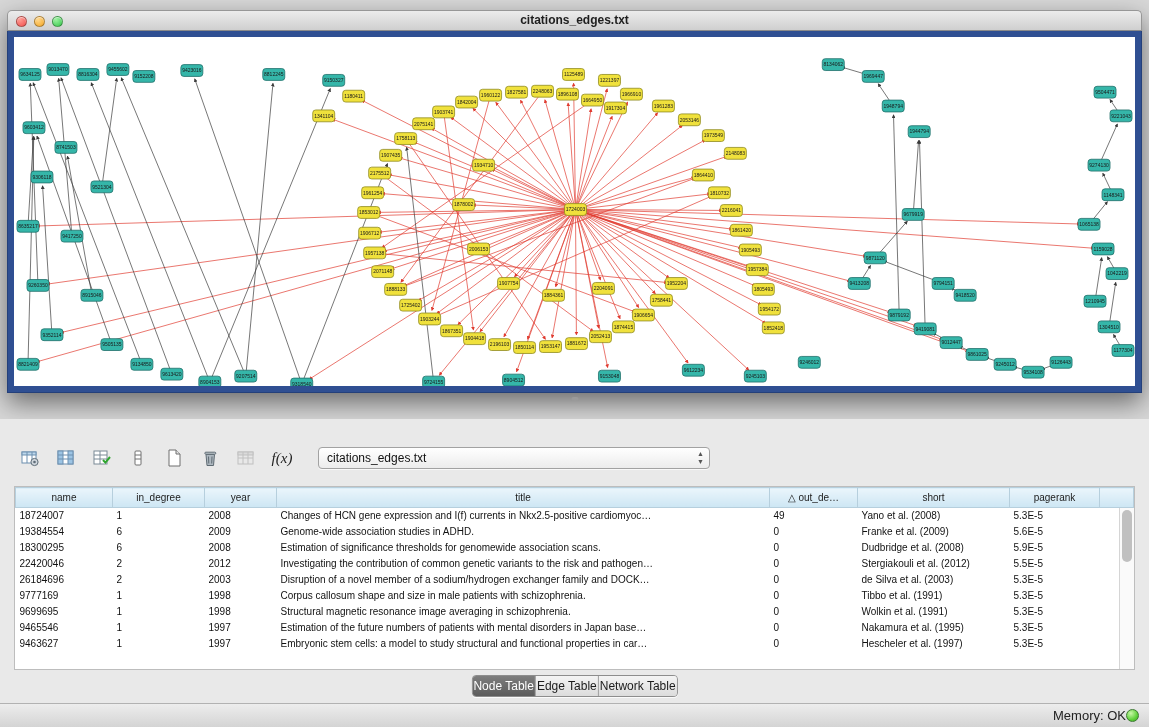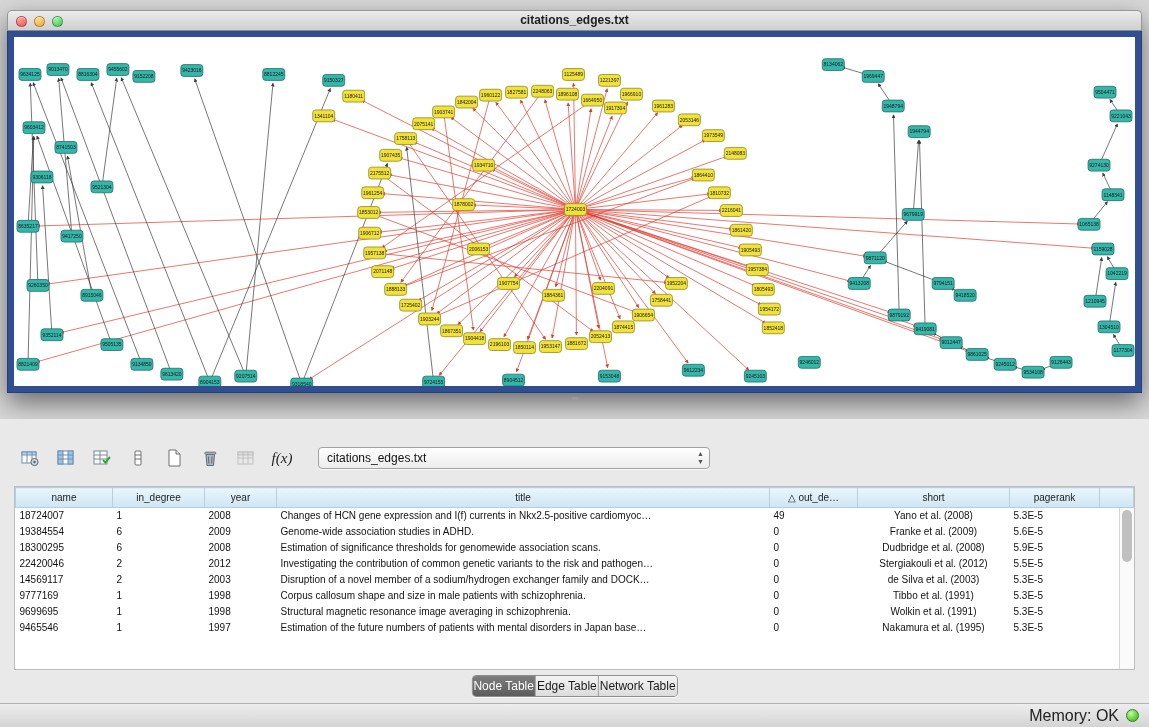--- a/index.html
+++ b/index.html
@@ -51,7 +51,7 @@
     font-weight:normal; color:#1c1c1c; text-align:center; overflow:hidden; white-space:nowrap; }
   table.dt td { height:16px; padding:0 4px; white-space:nowrap; overflow:hidden; color:#111; }
   td.c0 { padding-left:7px; }
-  td.c5 { text-align:center; }
+  td.c5 { text-align:left; }
   .vscroll { position:absolute; top:21px; right:0; width:15px; bottom:0; background:#fafafa; border-left:1px solid #d5d5d5; }
   .vthumb { position:absolute; top:2px; left:2px; width:10px; height:52px; border-radius:5px; background:#c0c0c0; }
 

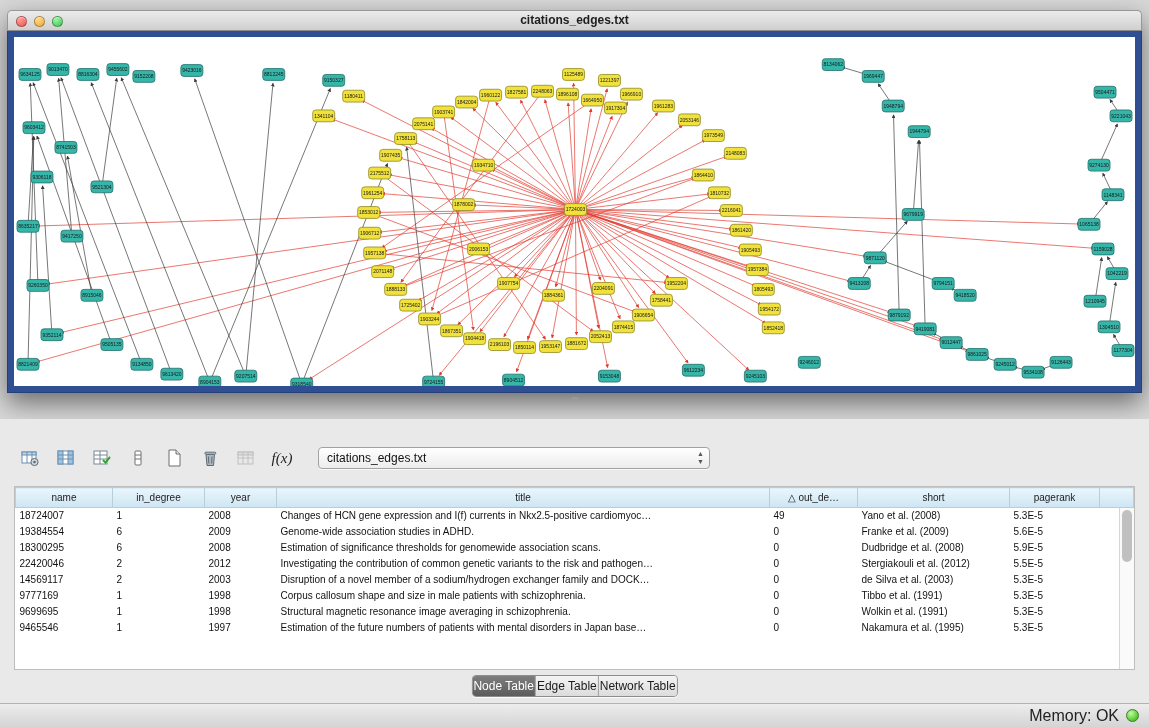--- a/index.html
+++ b/index.html
@@ -815,7 +815,7 @@
               <td></td>
             </tr>
             <tr>
-              <td class="c0">14569117</td>
+              <td class="c0">26184696</td>
               <td class="c1">2</td>
               <td class="c2">2003</td>
               <td class="c3">Disruption of a novel member of a sodium/hydrogen exchanger family and DOCK…</td>

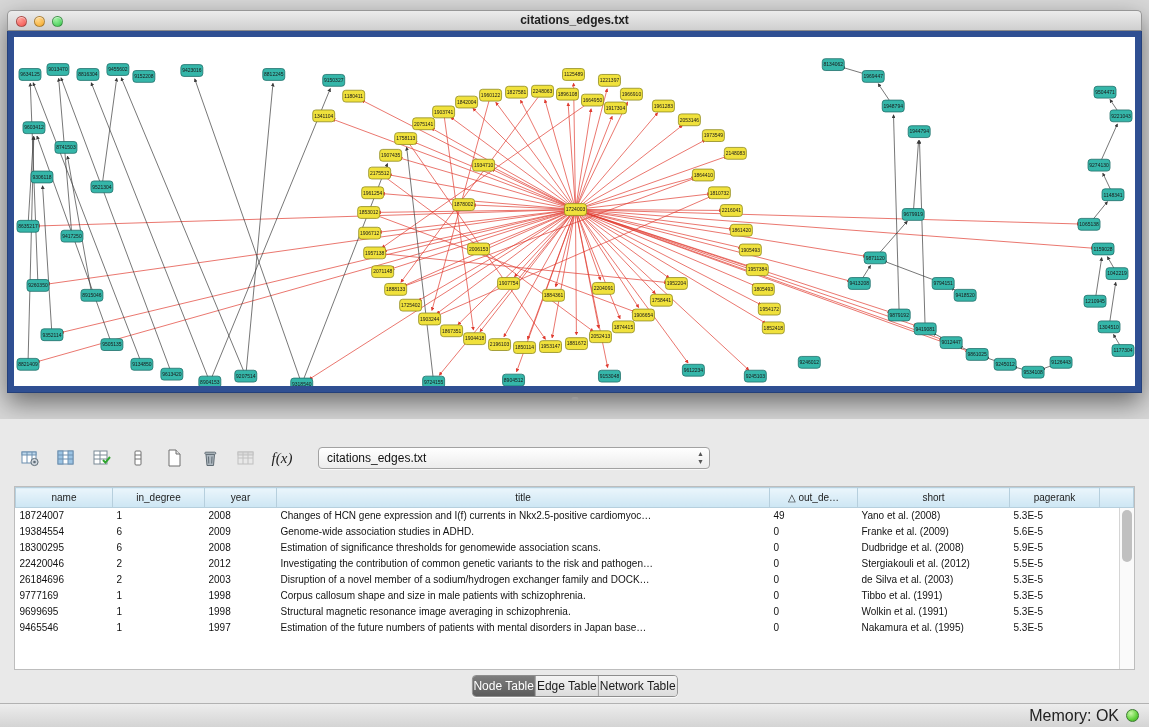--- a/index.html
+++ b/index.html
@@ -854,6 +854,16 @@
               <td class="c6">5.3E-5</td>
               <td></td>
             </tr>
+            <tr>
+              <td class="c0">9463627</td>
+              <td class="c1">1</td>
+              <td class="c2">1997</td>
+              <td class="c3">Embryonic stem cells: a model to study structural and functional properties in car…</td>
+              <td class="c4">0</td>
+              <td class="c5">Hescheler et al. (1997)</td>
+              <td class="c6">5.3E-5</td>
+              <td></td>
+            </tr>
           </tbody>
       </table>
       <div class="vscroll">

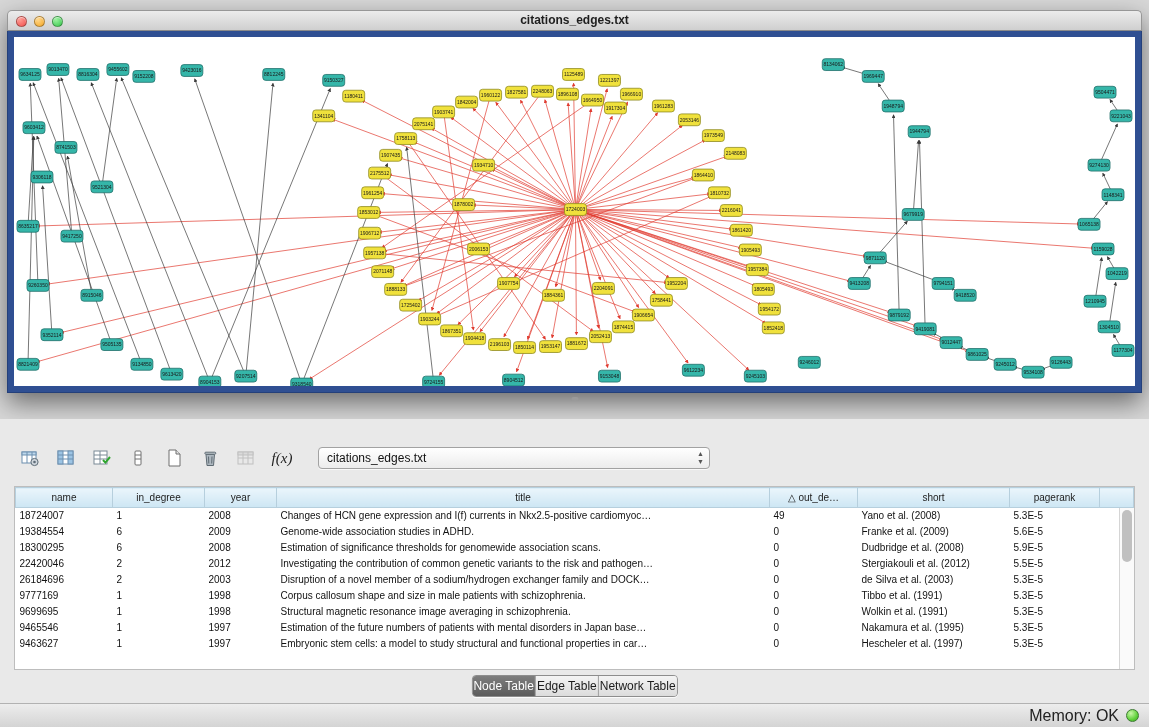--- a/index.html
+++ b/index.html
@@ -64,7 +64,7 @@
 
   .statusbar { position:absolute; bottom:0; left:0; width:1149px; height:24px;
     background:linear-gradient(#ededed,#d4d4d4); border-top:1px solid #b2b2b2;
-    display:flex; align-items:center; justify-content:flex-end; gap:7px; padding:0 10px; font-size:16px; color:#222; }
+    display:flex; align-items:center; justify-content:flex-end; padding:0 10px; font-size:13px; color:#222; }
   .mem-dot { width:13px; height:13px; border-radius:50%; border:1px solid #3c7a32;
     background:radial-gradient(circle at 35% 30%, #c9f7a8, #5fd13a 60%, #3da322); }
 </style>

